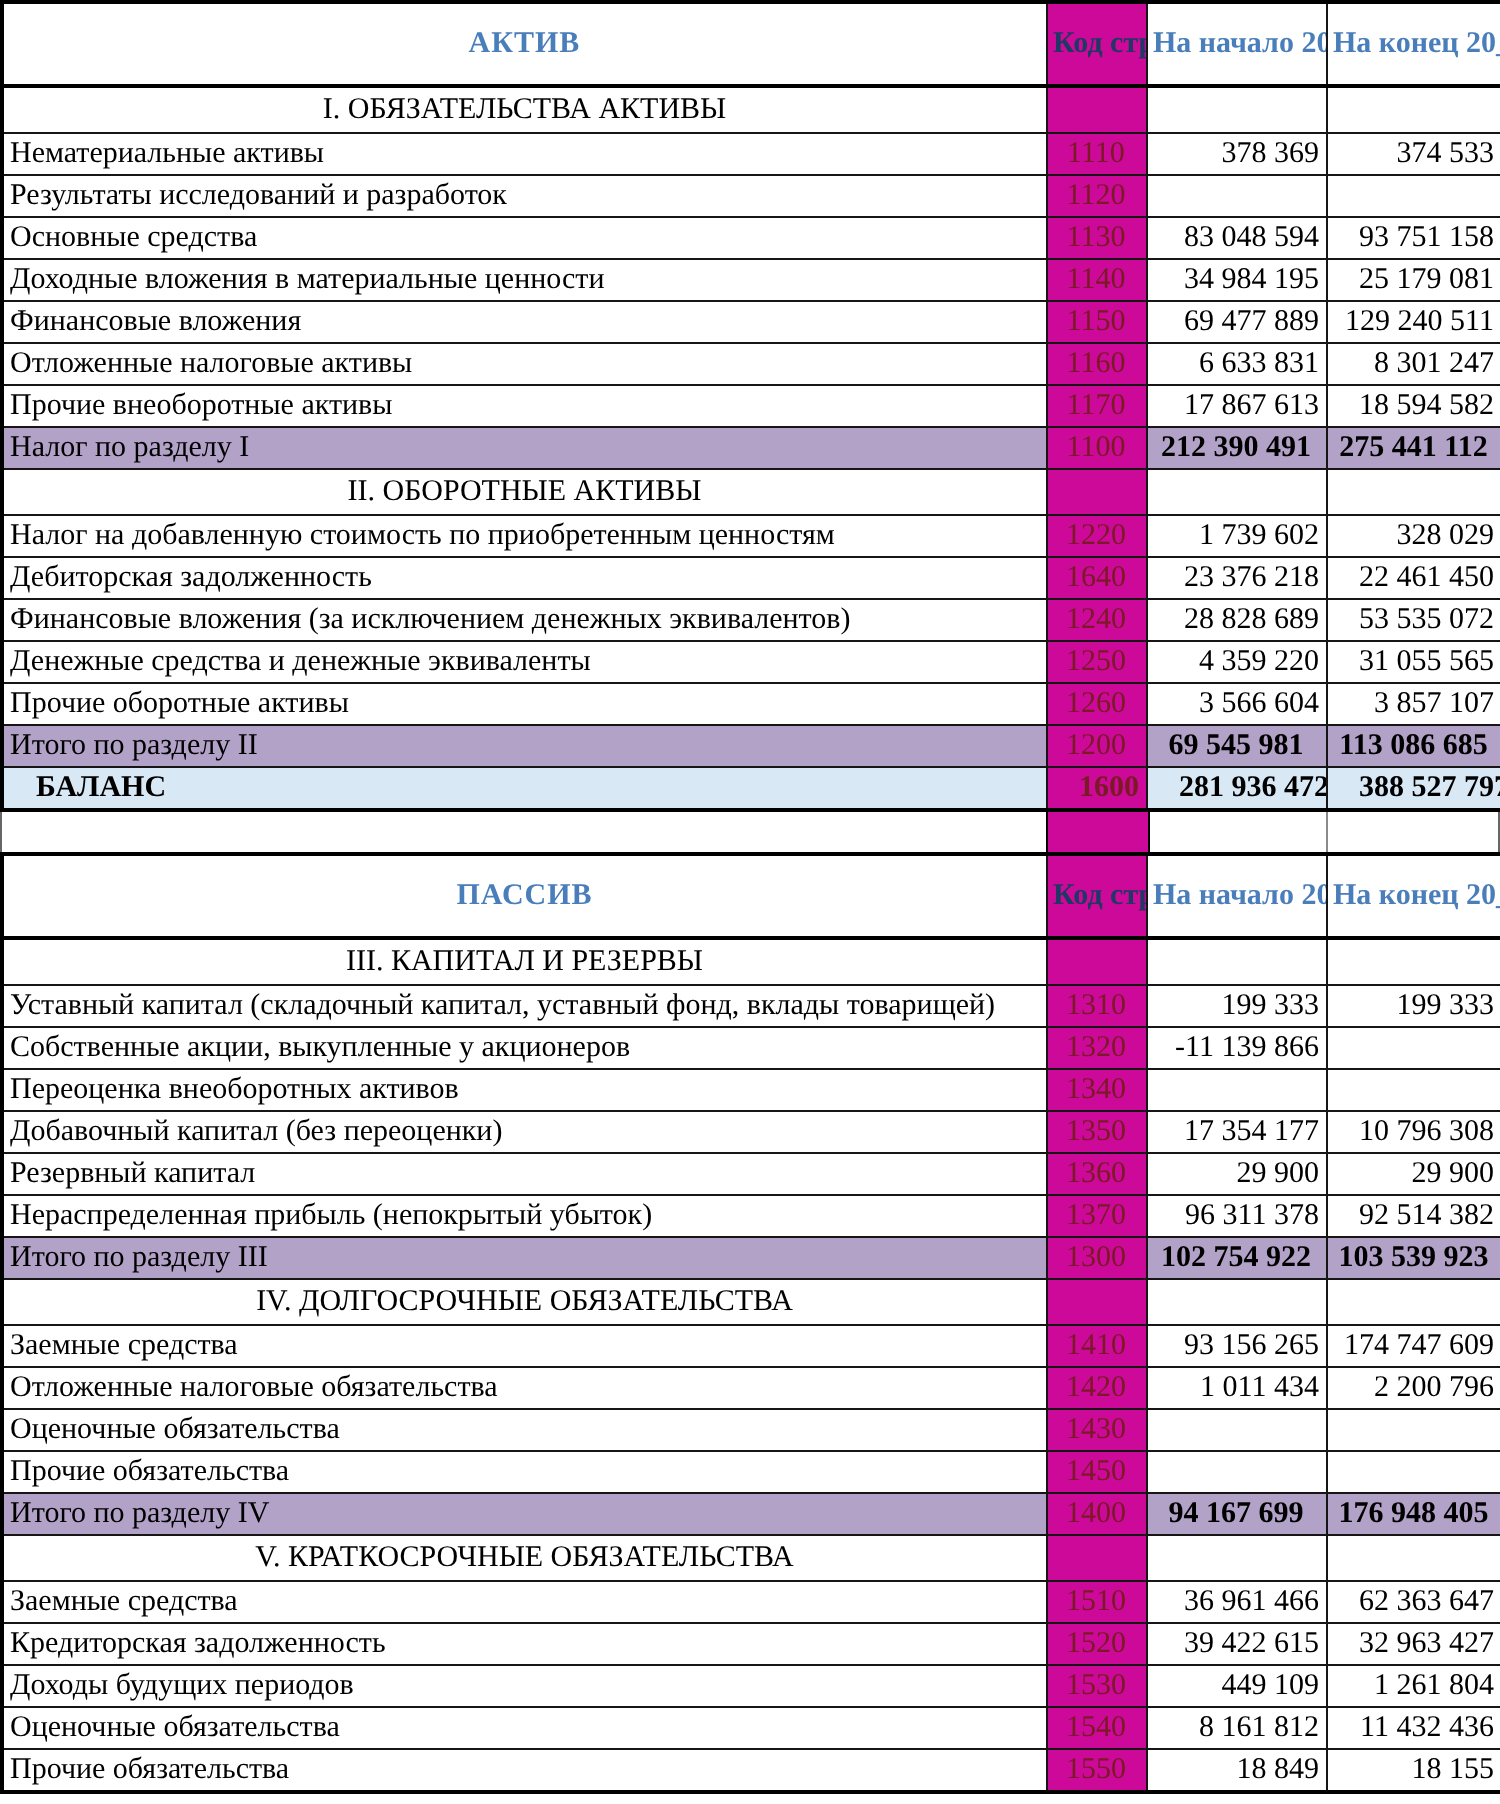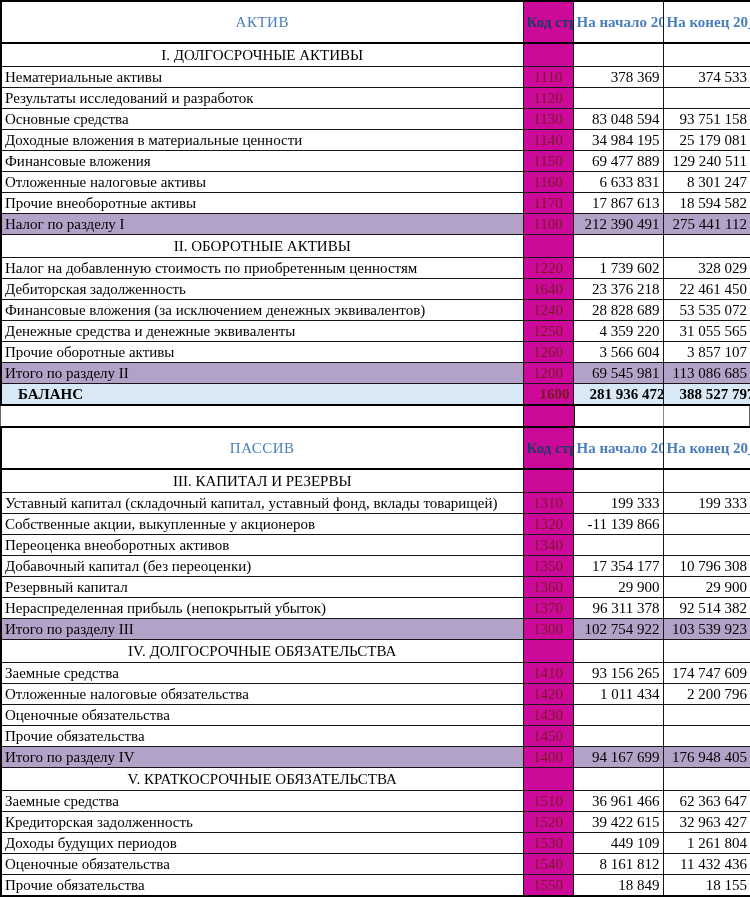--- a/index.html
+++ b/index.html
@@ -18,7 +18,7 @@
   tr.row-header td{height:40px;border-bottom:2px solid #000;}
   td.title{
     color:var(--header_blue);
-    font-weight:normal;
+    font-weight:bold;
     text-align:center;
     font-size:16px;
     letter-spacing:.5px;

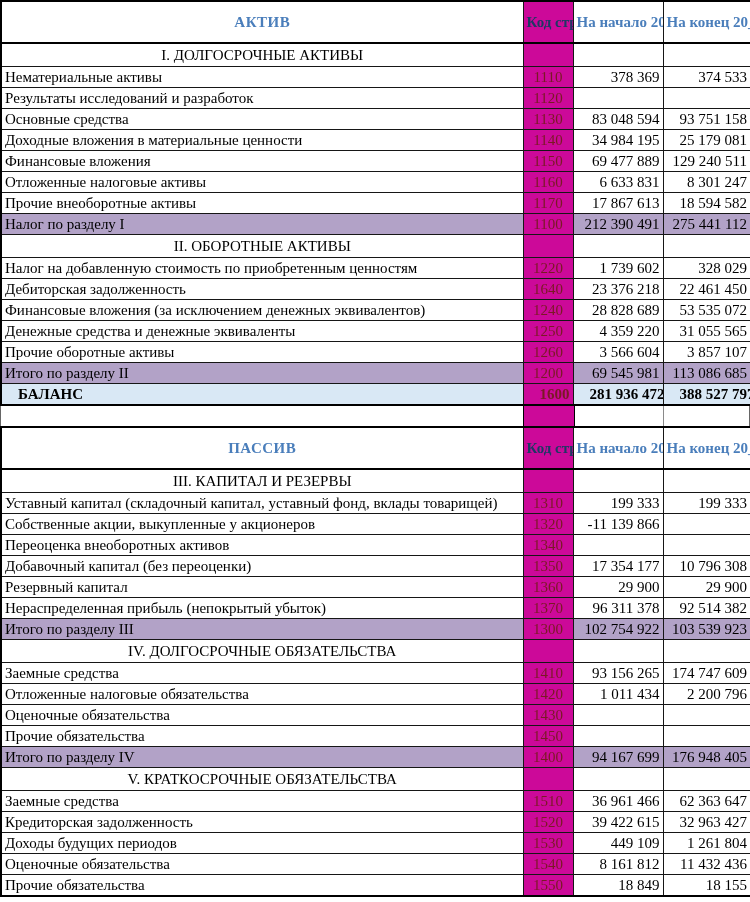--- a/index.html
+++ b/index.html
@@ -93,7 +93,7 @@
     </thead>
     <tbody>
         <tr class="row-section">
-          <td class="label section-label">I. ДОЛГОСРОЧНЫЕ АКТИВЫ</td>
+          <td class="label section-label">I. ОБЯЗАТЕЛЬСТВА АКТИВЫ</td>
           <td class="code"></td>
           <td class="num"></td>
           <td class="num"></td>

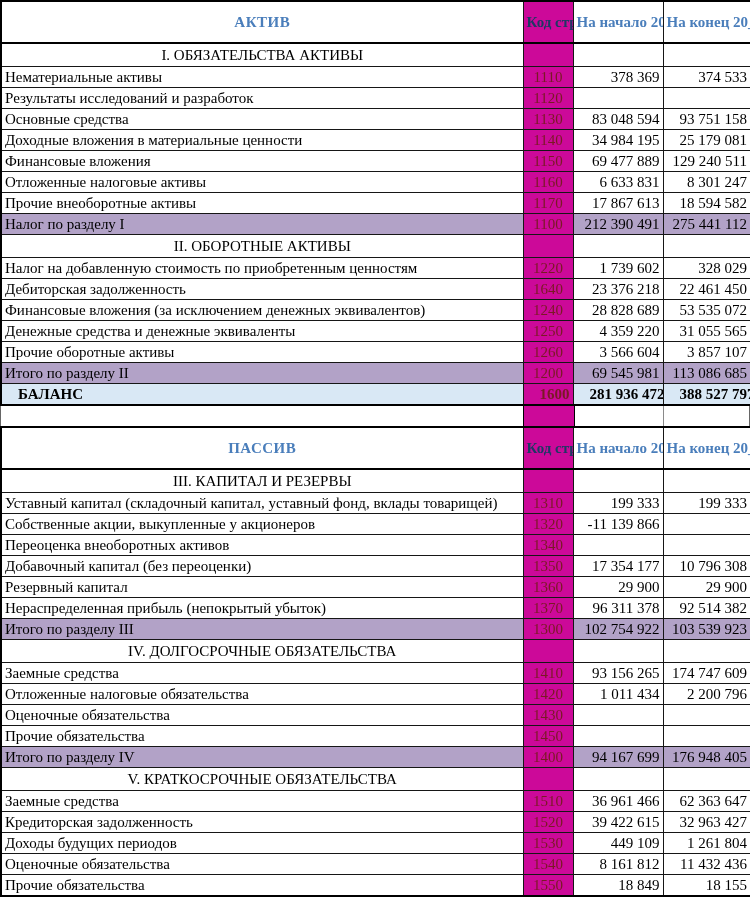--- a/index.html
+++ b/index.html
@@ -56,7 +56,7 @@
   td.num{text-align:right;padding-right:4px;}
   tr.row-total td{background:var(--total_bg);height:20px;}
   tr.row-total td.code{background:var(--magenta);}
-  tr.row-total td.num{font-weight:normal;}
+  tr.row-total td.num{font-weight:bold;text-align:center;}
   tr.row-balance td{background:var(--balance_bg);font-weight:bold;height:20px;padding-left:16px;}
   tr.row-balance td.code{background:var(--magenta);}
   

